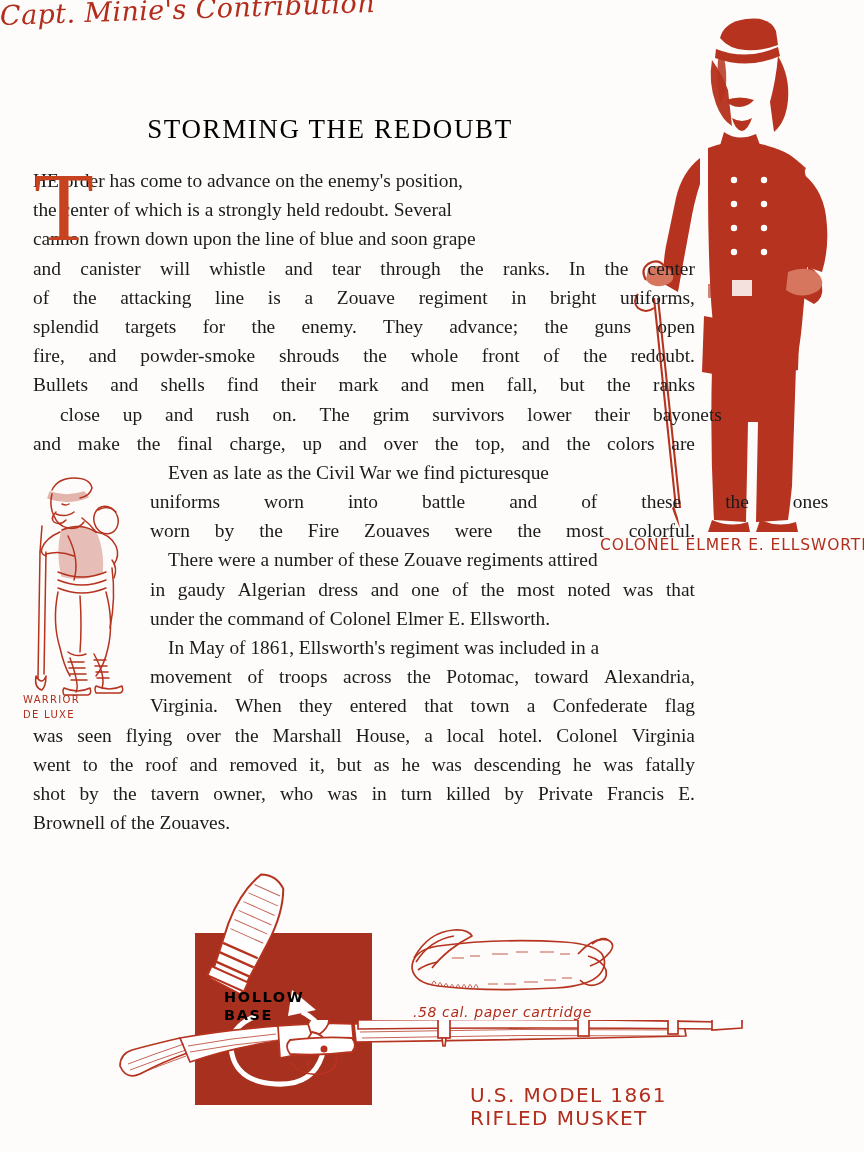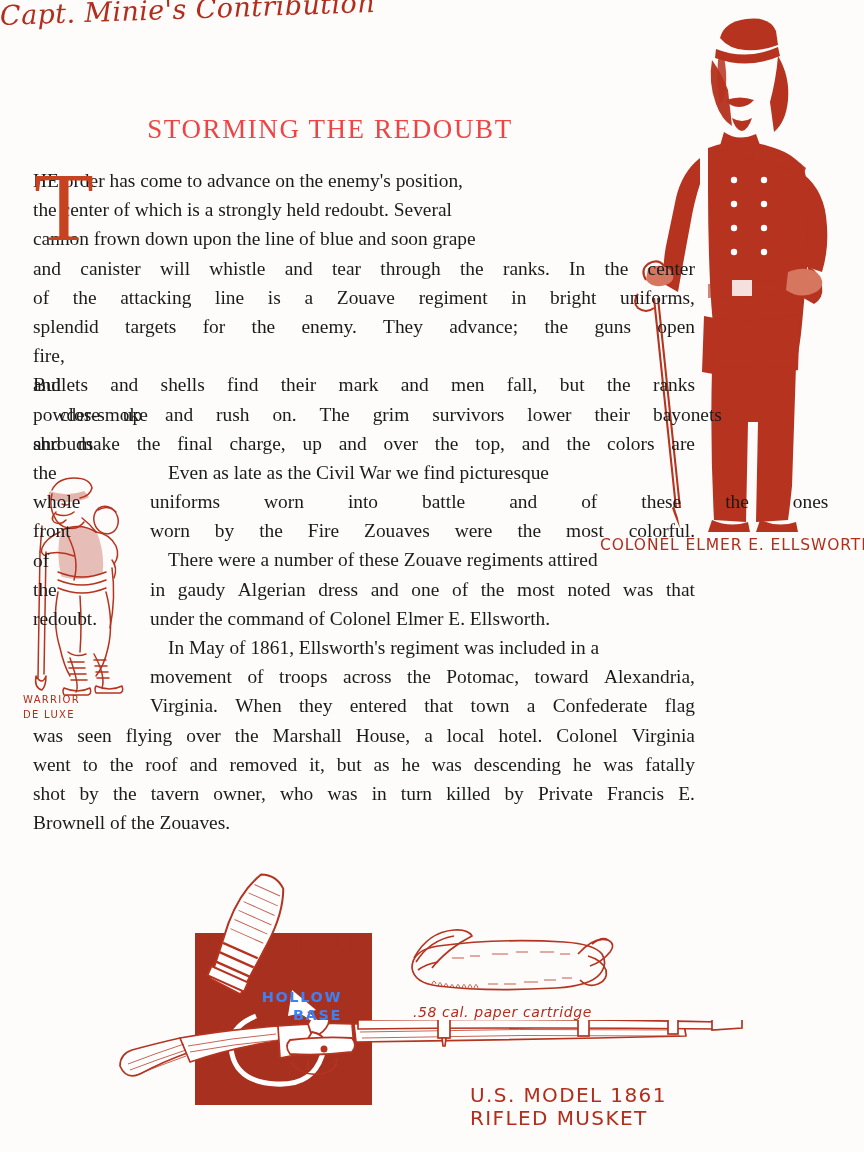--- a/index.html
+++ b/index.html
@@ -33,7 +33,7 @@
     font-size: 27px;
     letter-spacing: 1.6px;
     font-weight: 400;
-    color: #ef4444;
+    color: #000000;
     white-space: nowrap;
   }
 

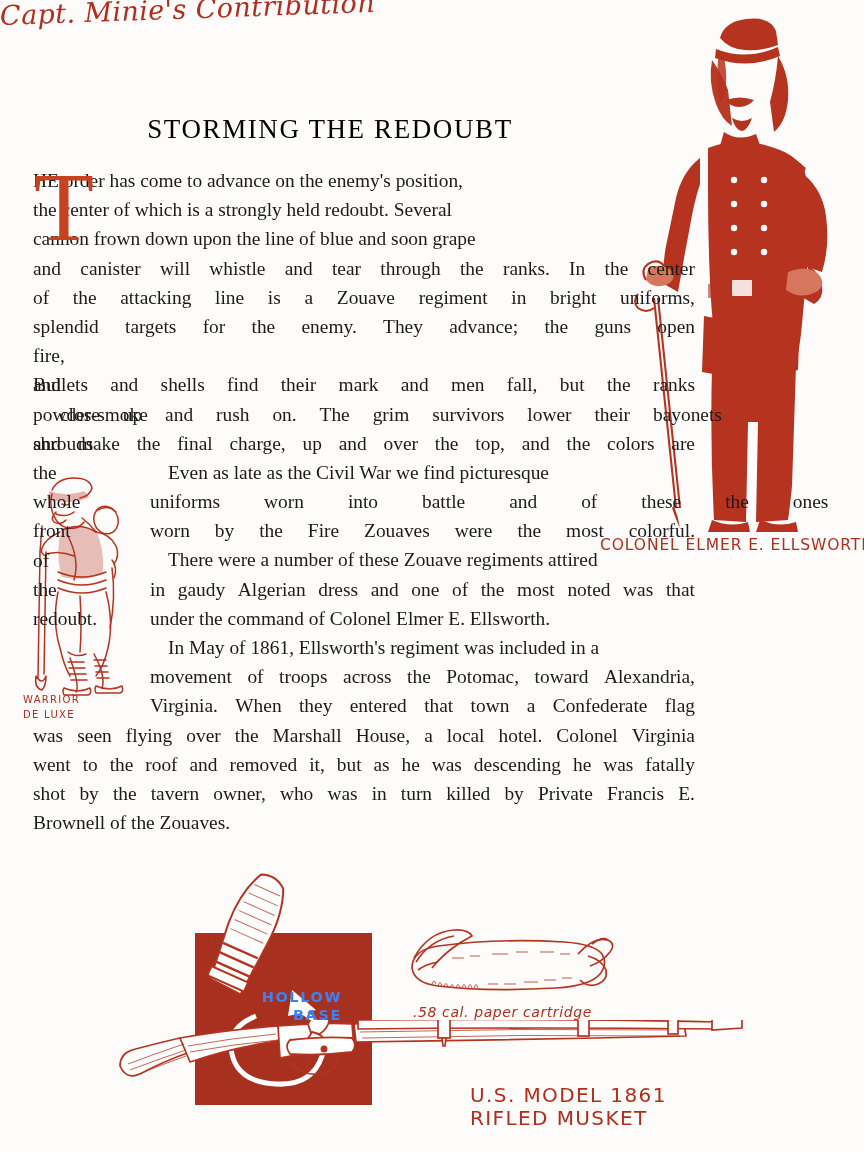--- a/index.html
+++ b/index.html
@@ -331,7 +331,7 @@
           <span>guns</span>
           <span>open</span>
         </div>
-        <div class="line j" style="padding-left: 0px; width: 662px; flex-direction: column;">
+        <div class="line j" style="padding-left: 0px; width: 662px;">
           <span>fire,</span>
           <span>and</span>
           <span>powder-smoke</span>

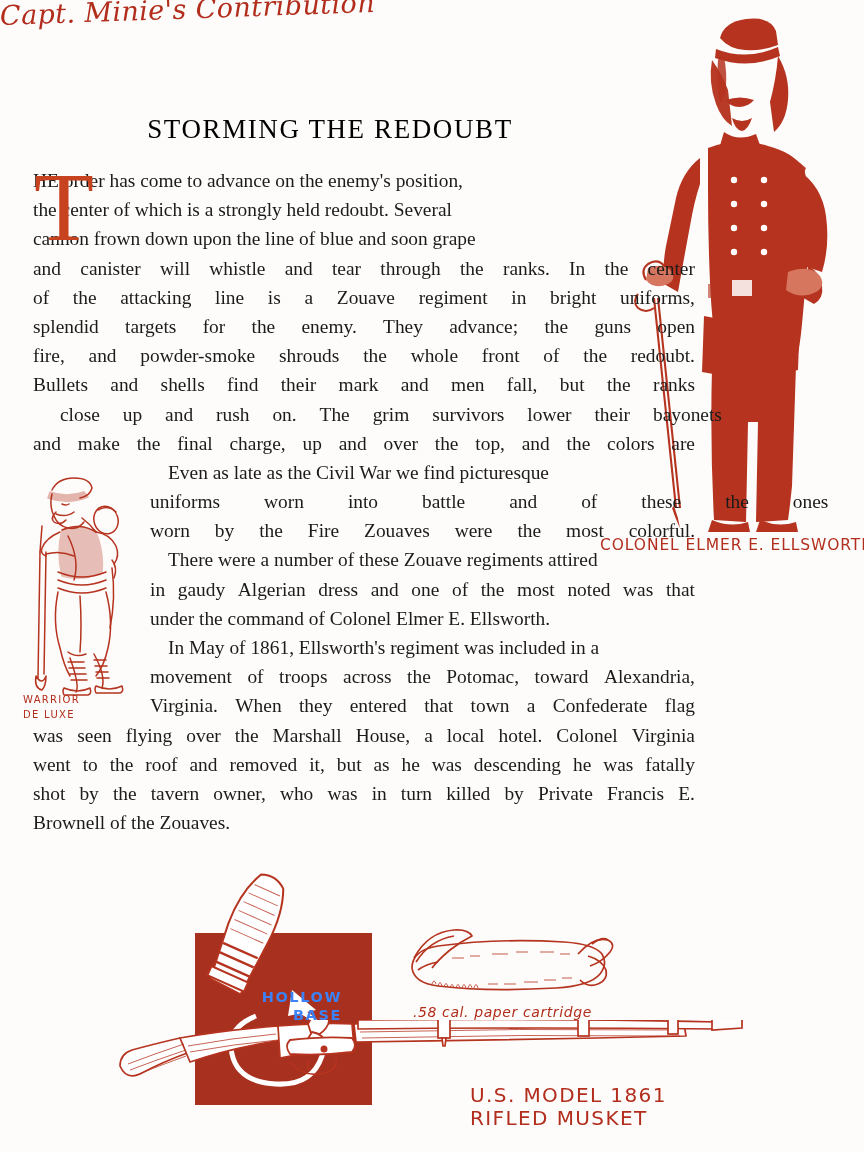--- a/index.html
+++ b/index.html
@@ -147,12 +147,12 @@
     left: 224px;
     top: 988px;
     width: 118px;
-    text-align: right;
+    text-align: left;
     font-family: "DejaVu Sans", "Liberation Sans", sans-serif;
     font-size: 14.5px;
     line-height: 18px;
     letter-spacing: 1.6px;
-    color: #3b82f6;
+    color: #000000;
     font-weight: 700;
   }
 </style>

